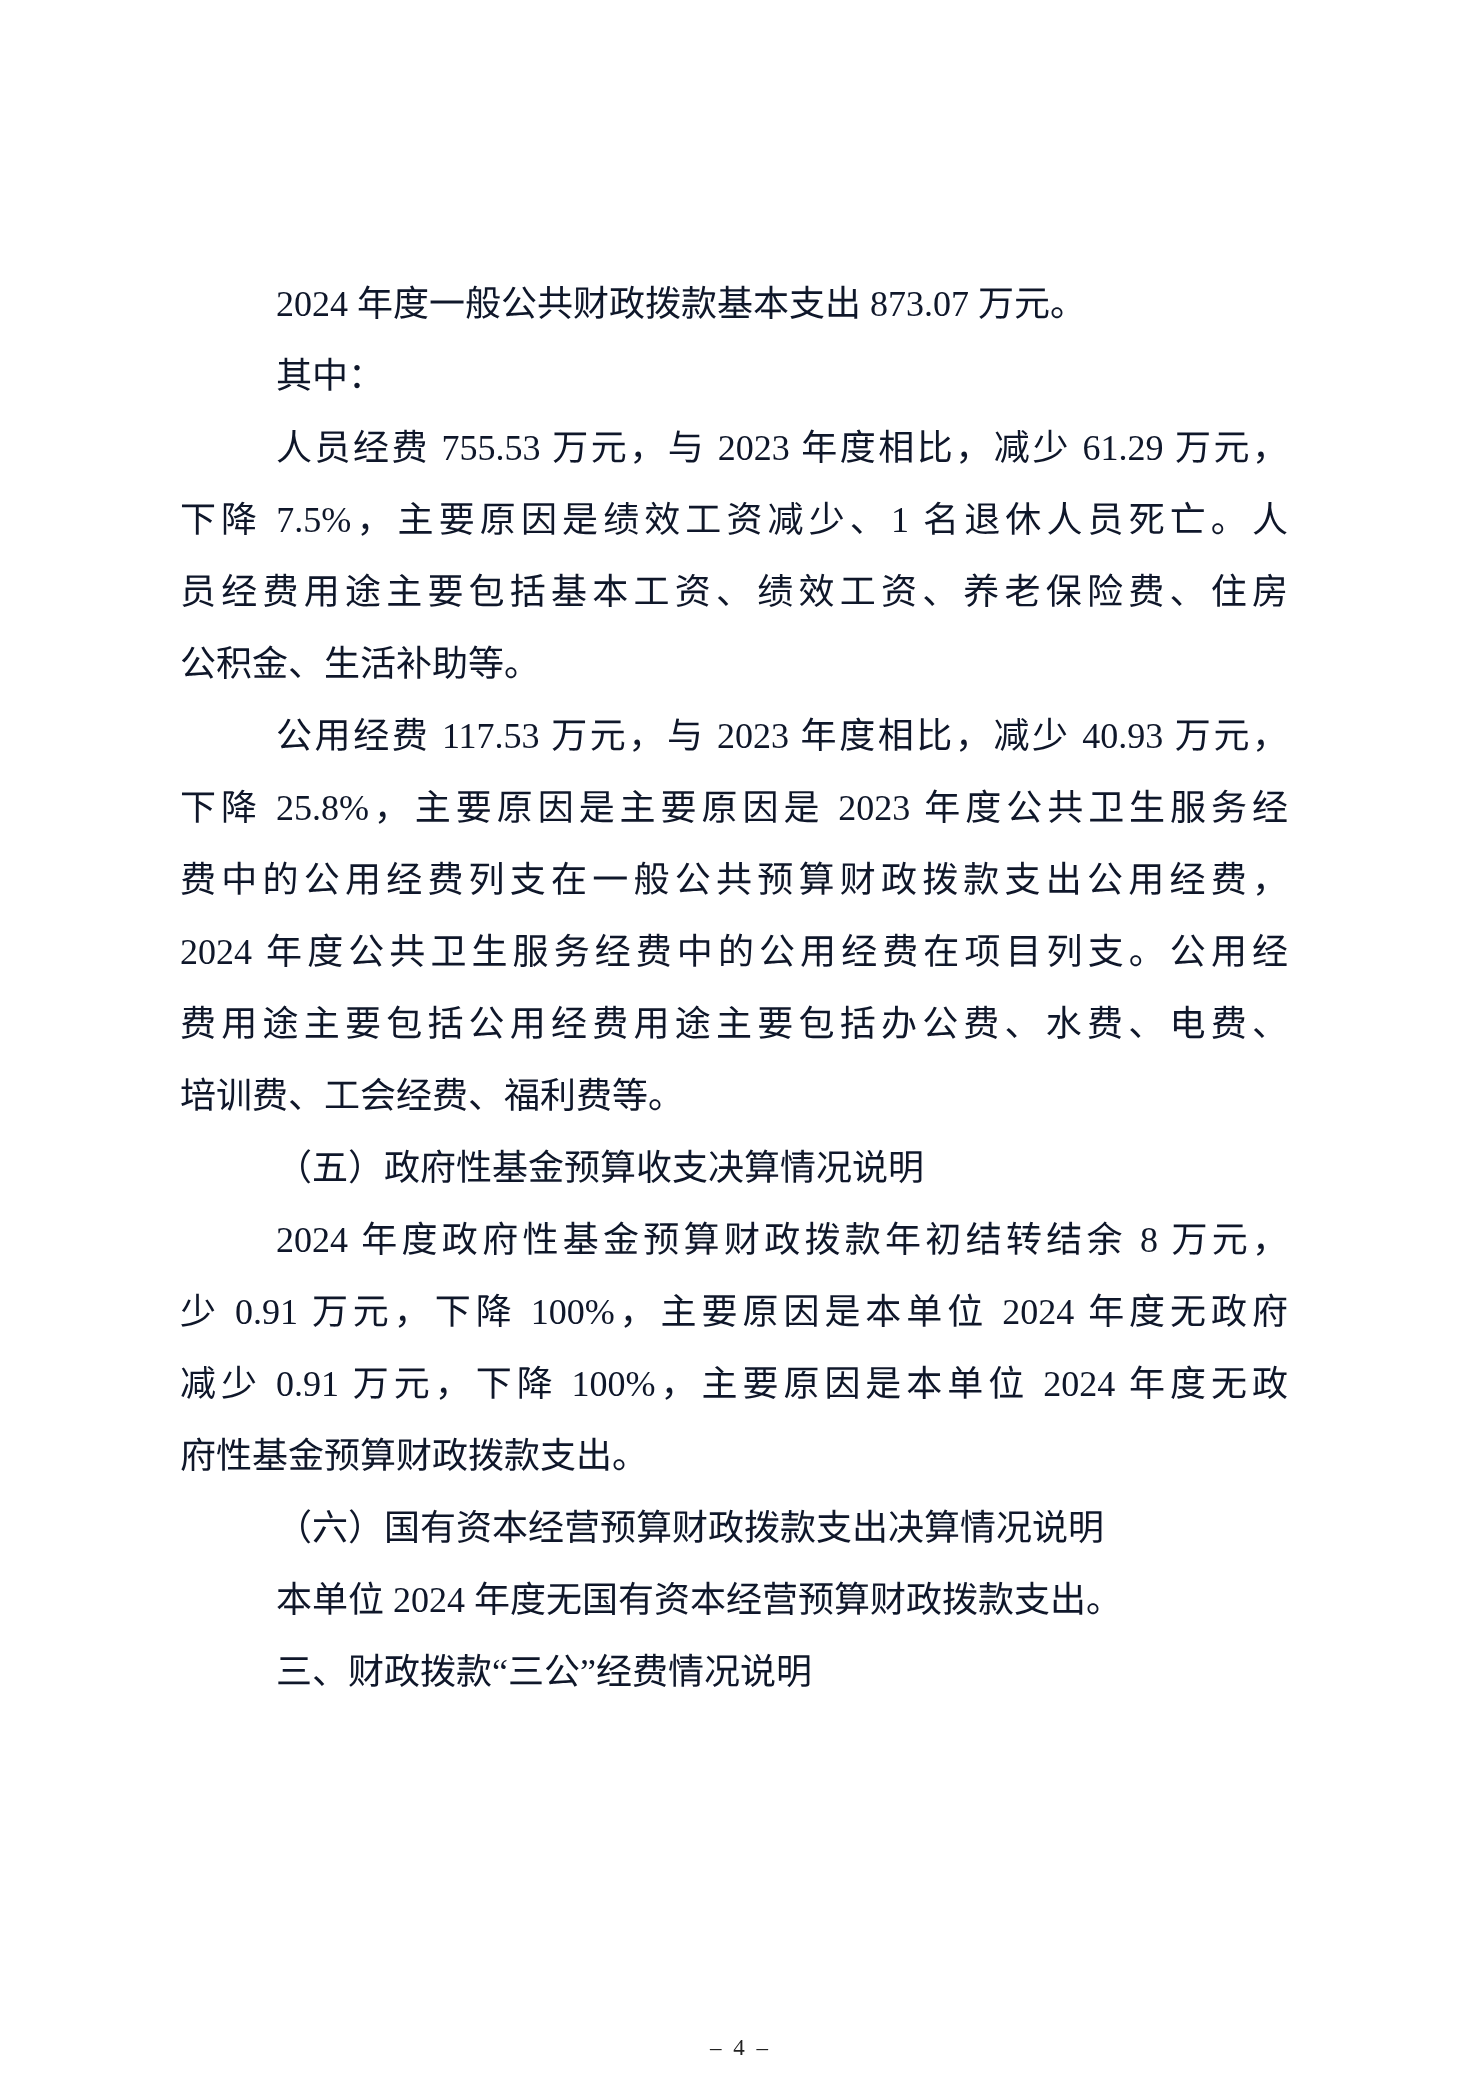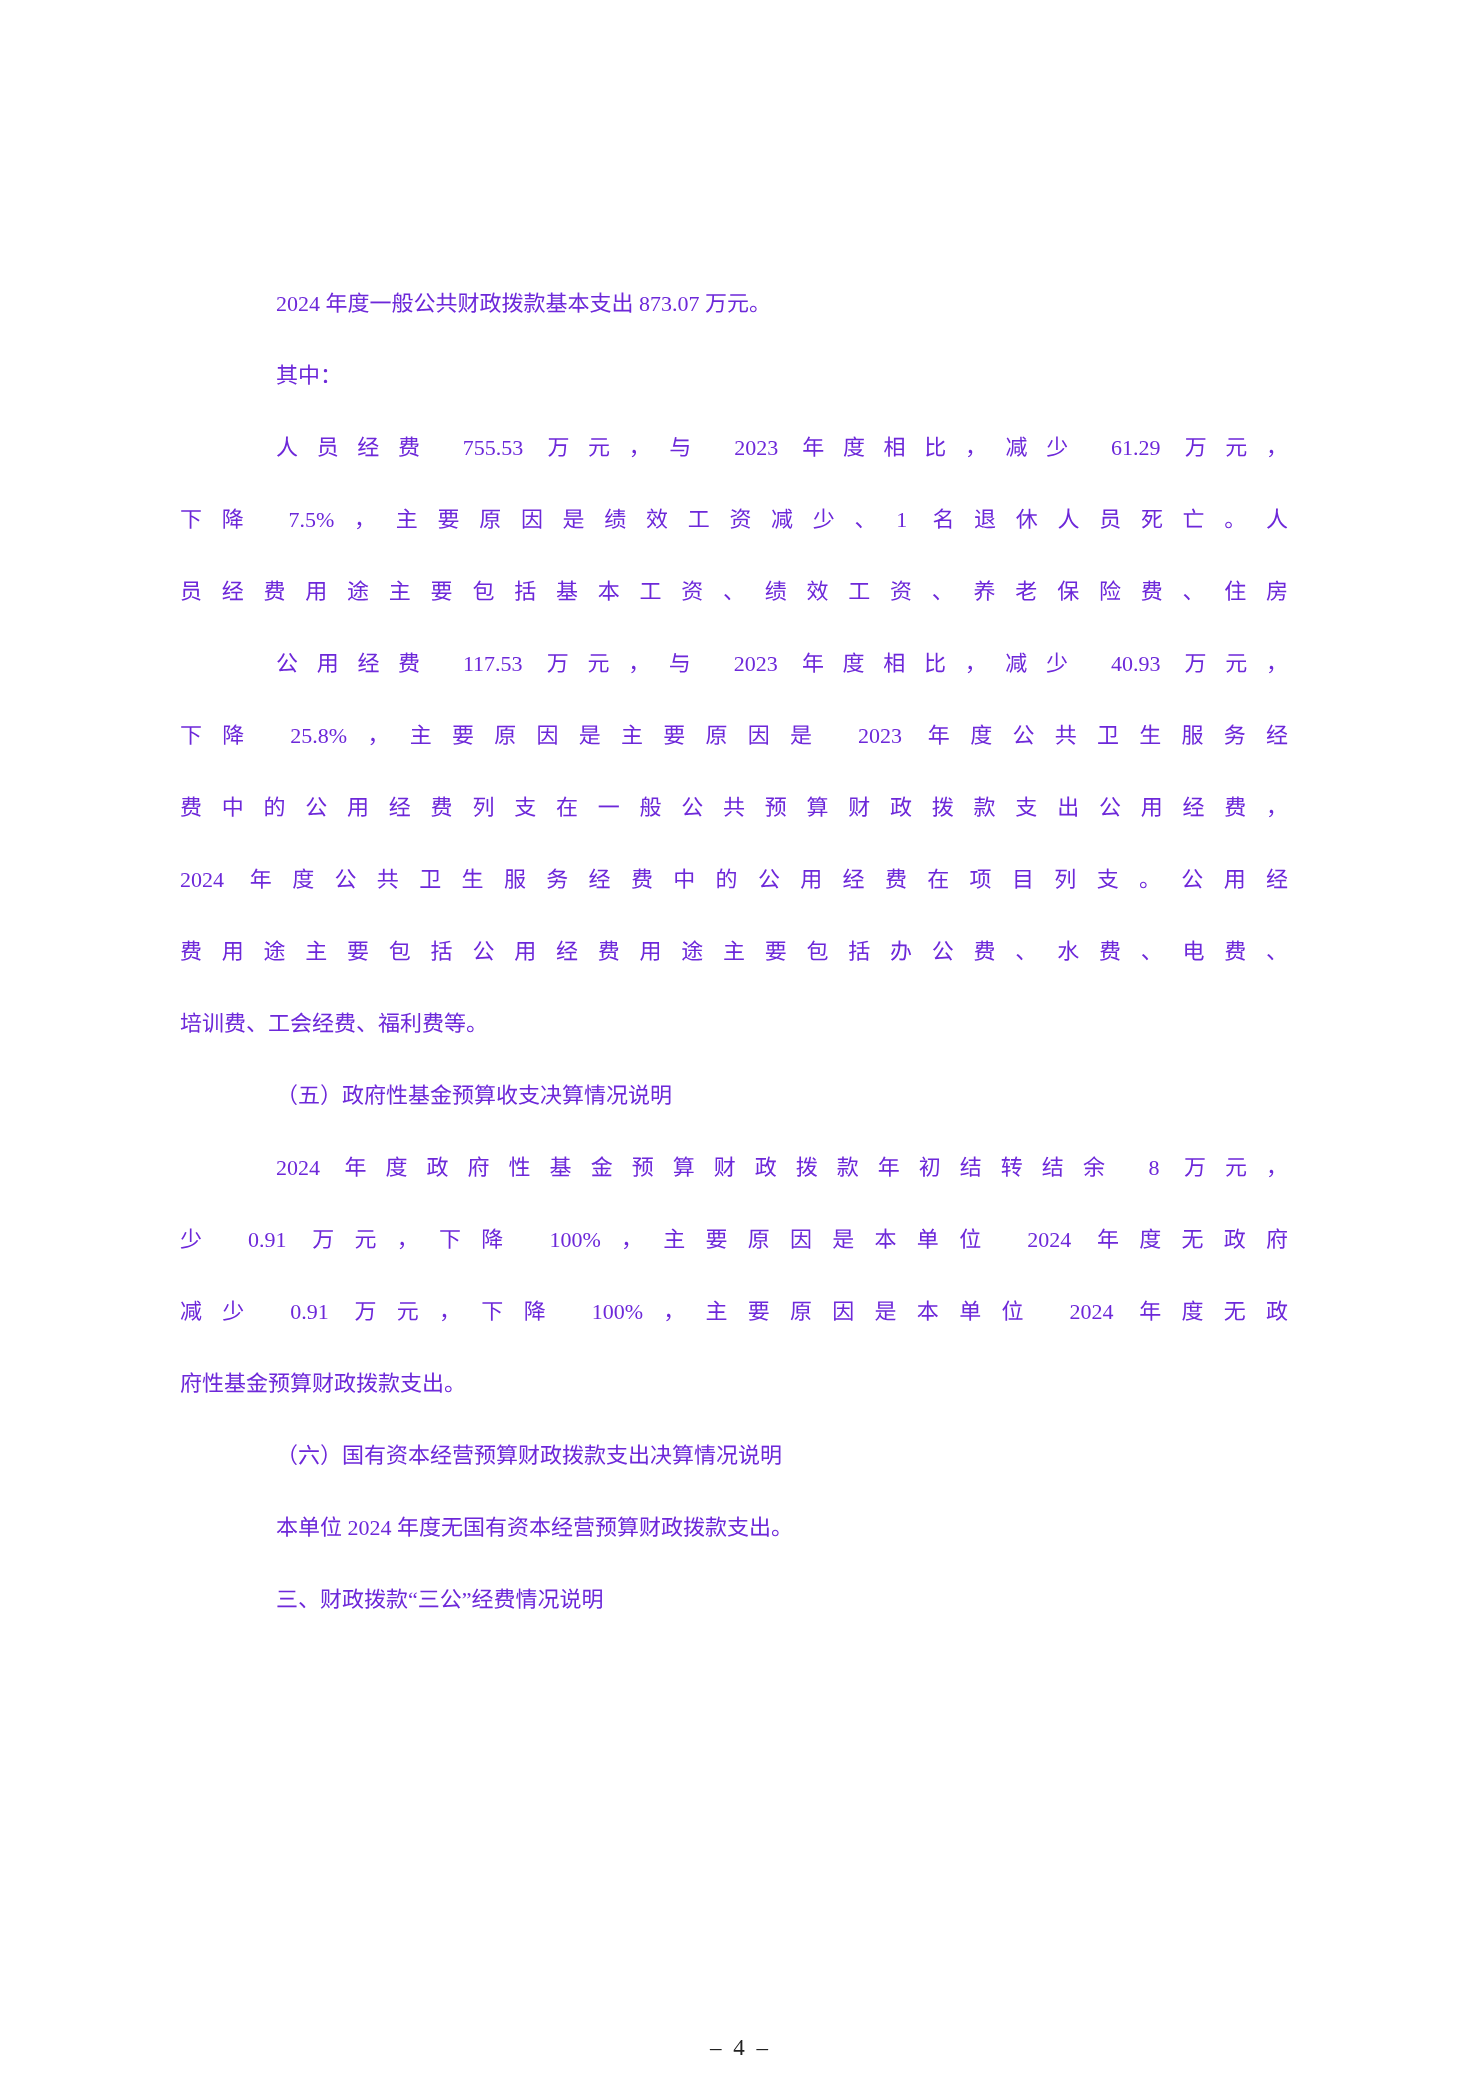--- a/index.html
+++ b/index.html
@@ -26,9 +26,9 @@
   .line {
     height: 72px;
     line-height: 72px;
-    font-size: 22px;
+    font-size: 36px;
     text-align: left;
-    color: #6d28d9;
+    color: #0f172a;
   }
   .line.justify {
     text-align: justify;

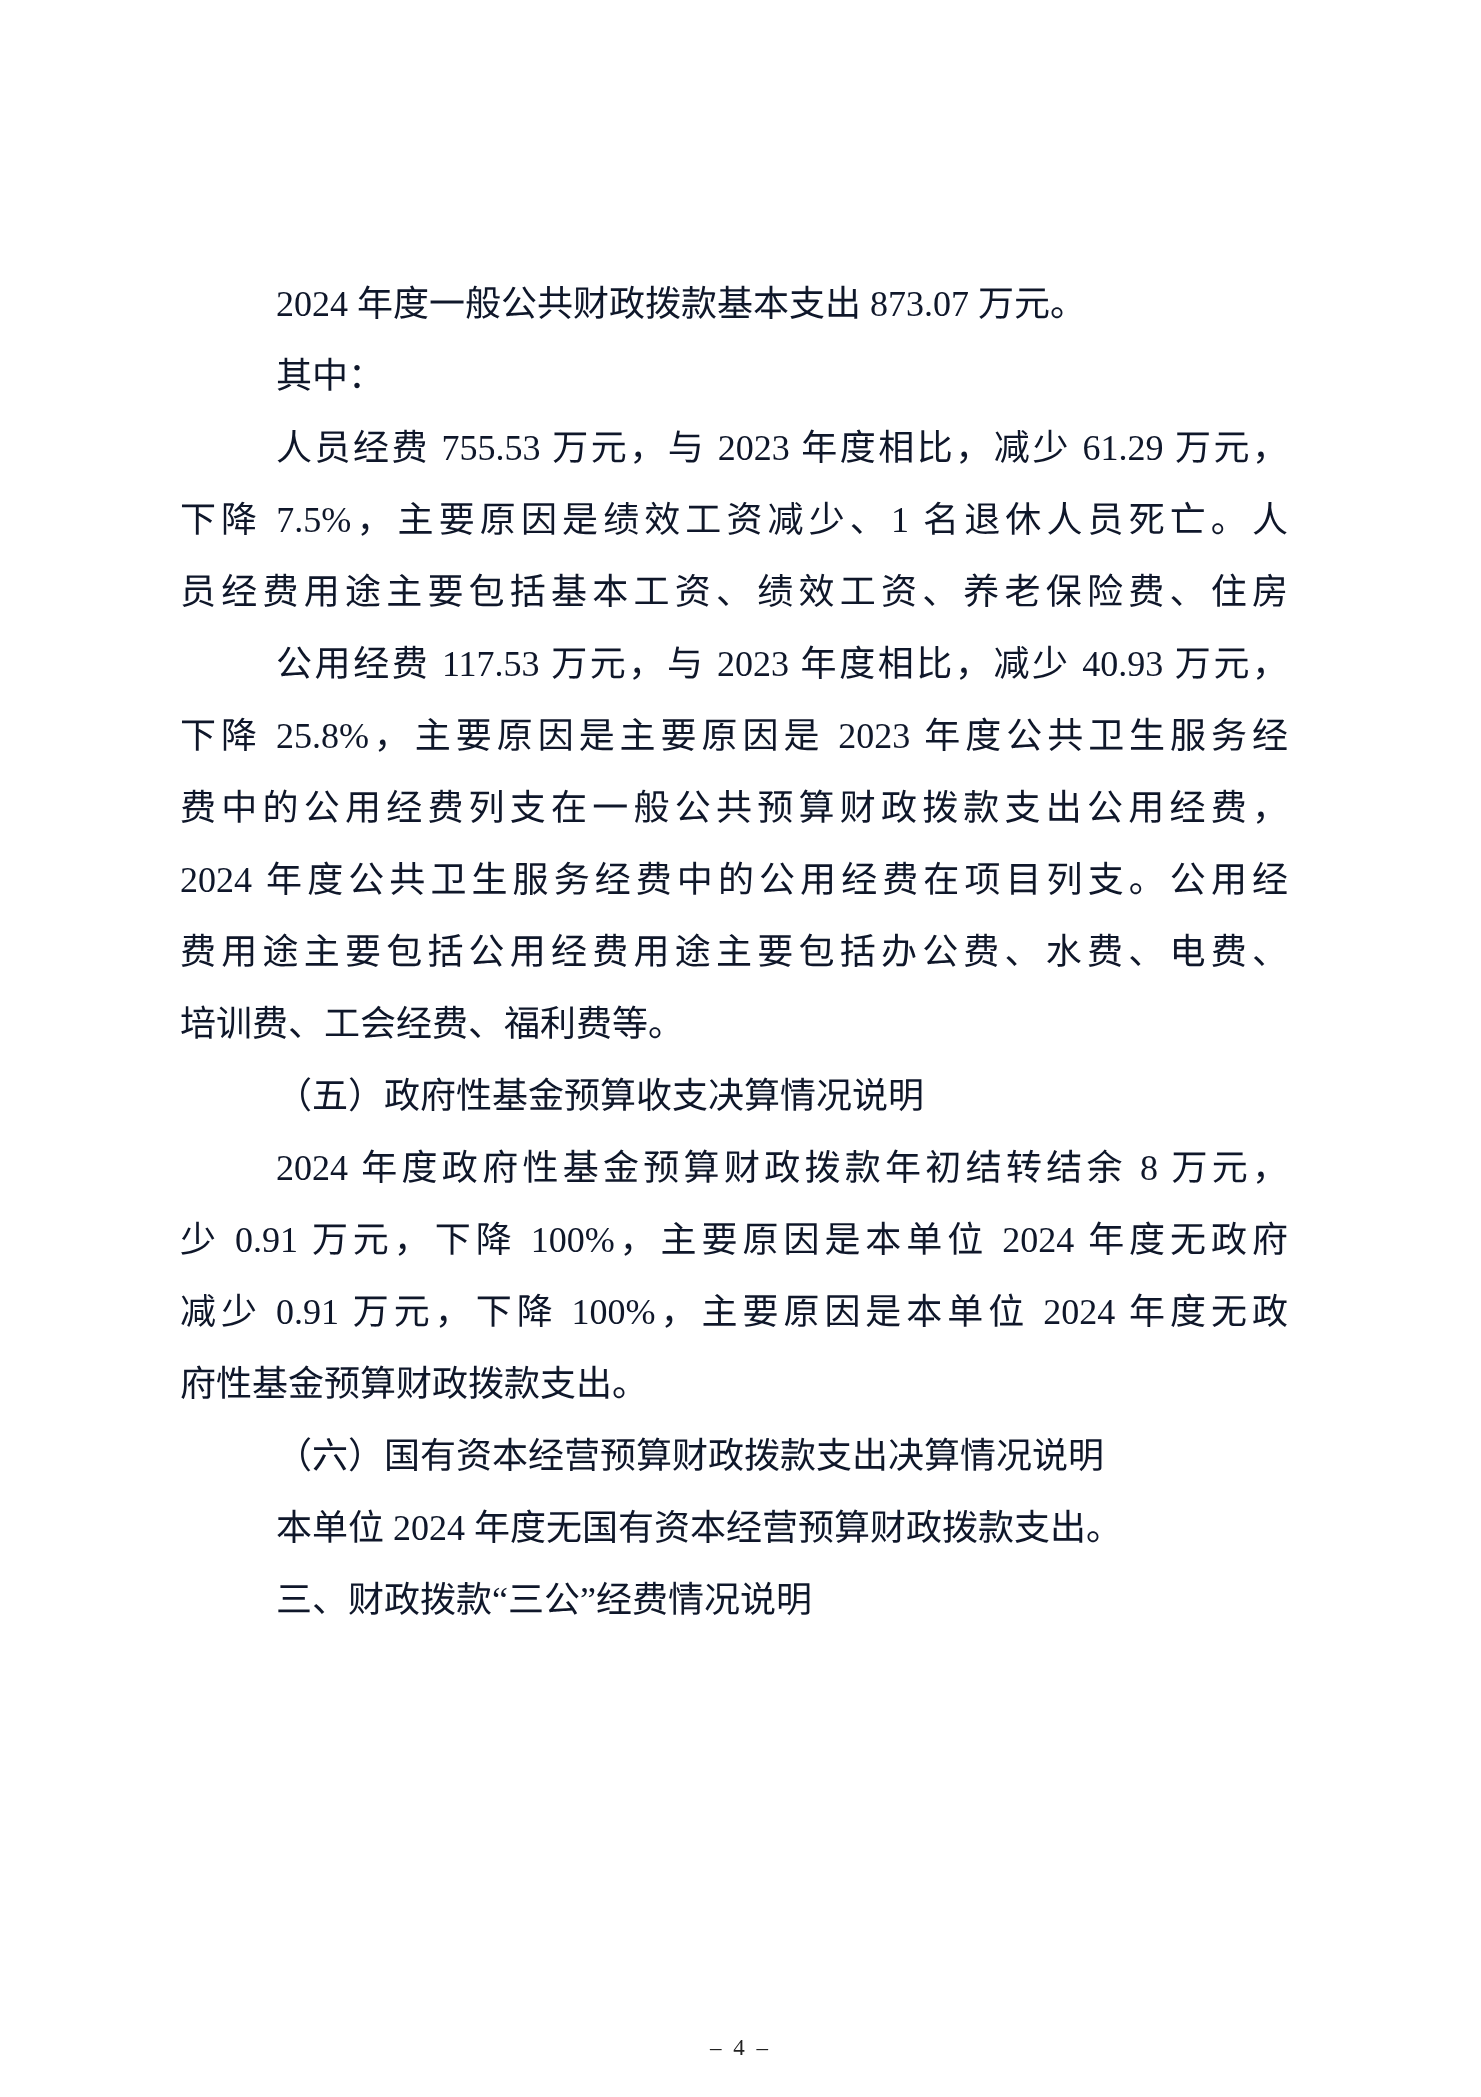--- a/index.html
+++ b/index.html
@@ -60,6 +60,7 @@
       <div class="line indent justify">人员经费 755.53 万元，与 2023 年度相比，减少 61.29 万元，</div>
       <div class="line justify">下降 7.5%，主要原因是绩效工资减少、1 名退休人员死亡。人</div>
       <div class="line justify">员经费用途主要包括基本工资、绩效工资、养老保险费、住房</div>
+      <div class="line">公积金、生活补助等。</div>
       <div class="line indent justify">公用经费 117.53 万元，与 2023 年度相比，减少 40.93 万元，</div>
       <div class="line justify">下降 25.8%，主要原因是主要原因是 2023 年度公共卫生服务经</div>
       <div class="line justify">费中的公用经费列支在一般公共预算财政拨款支出公用经费，</div>

